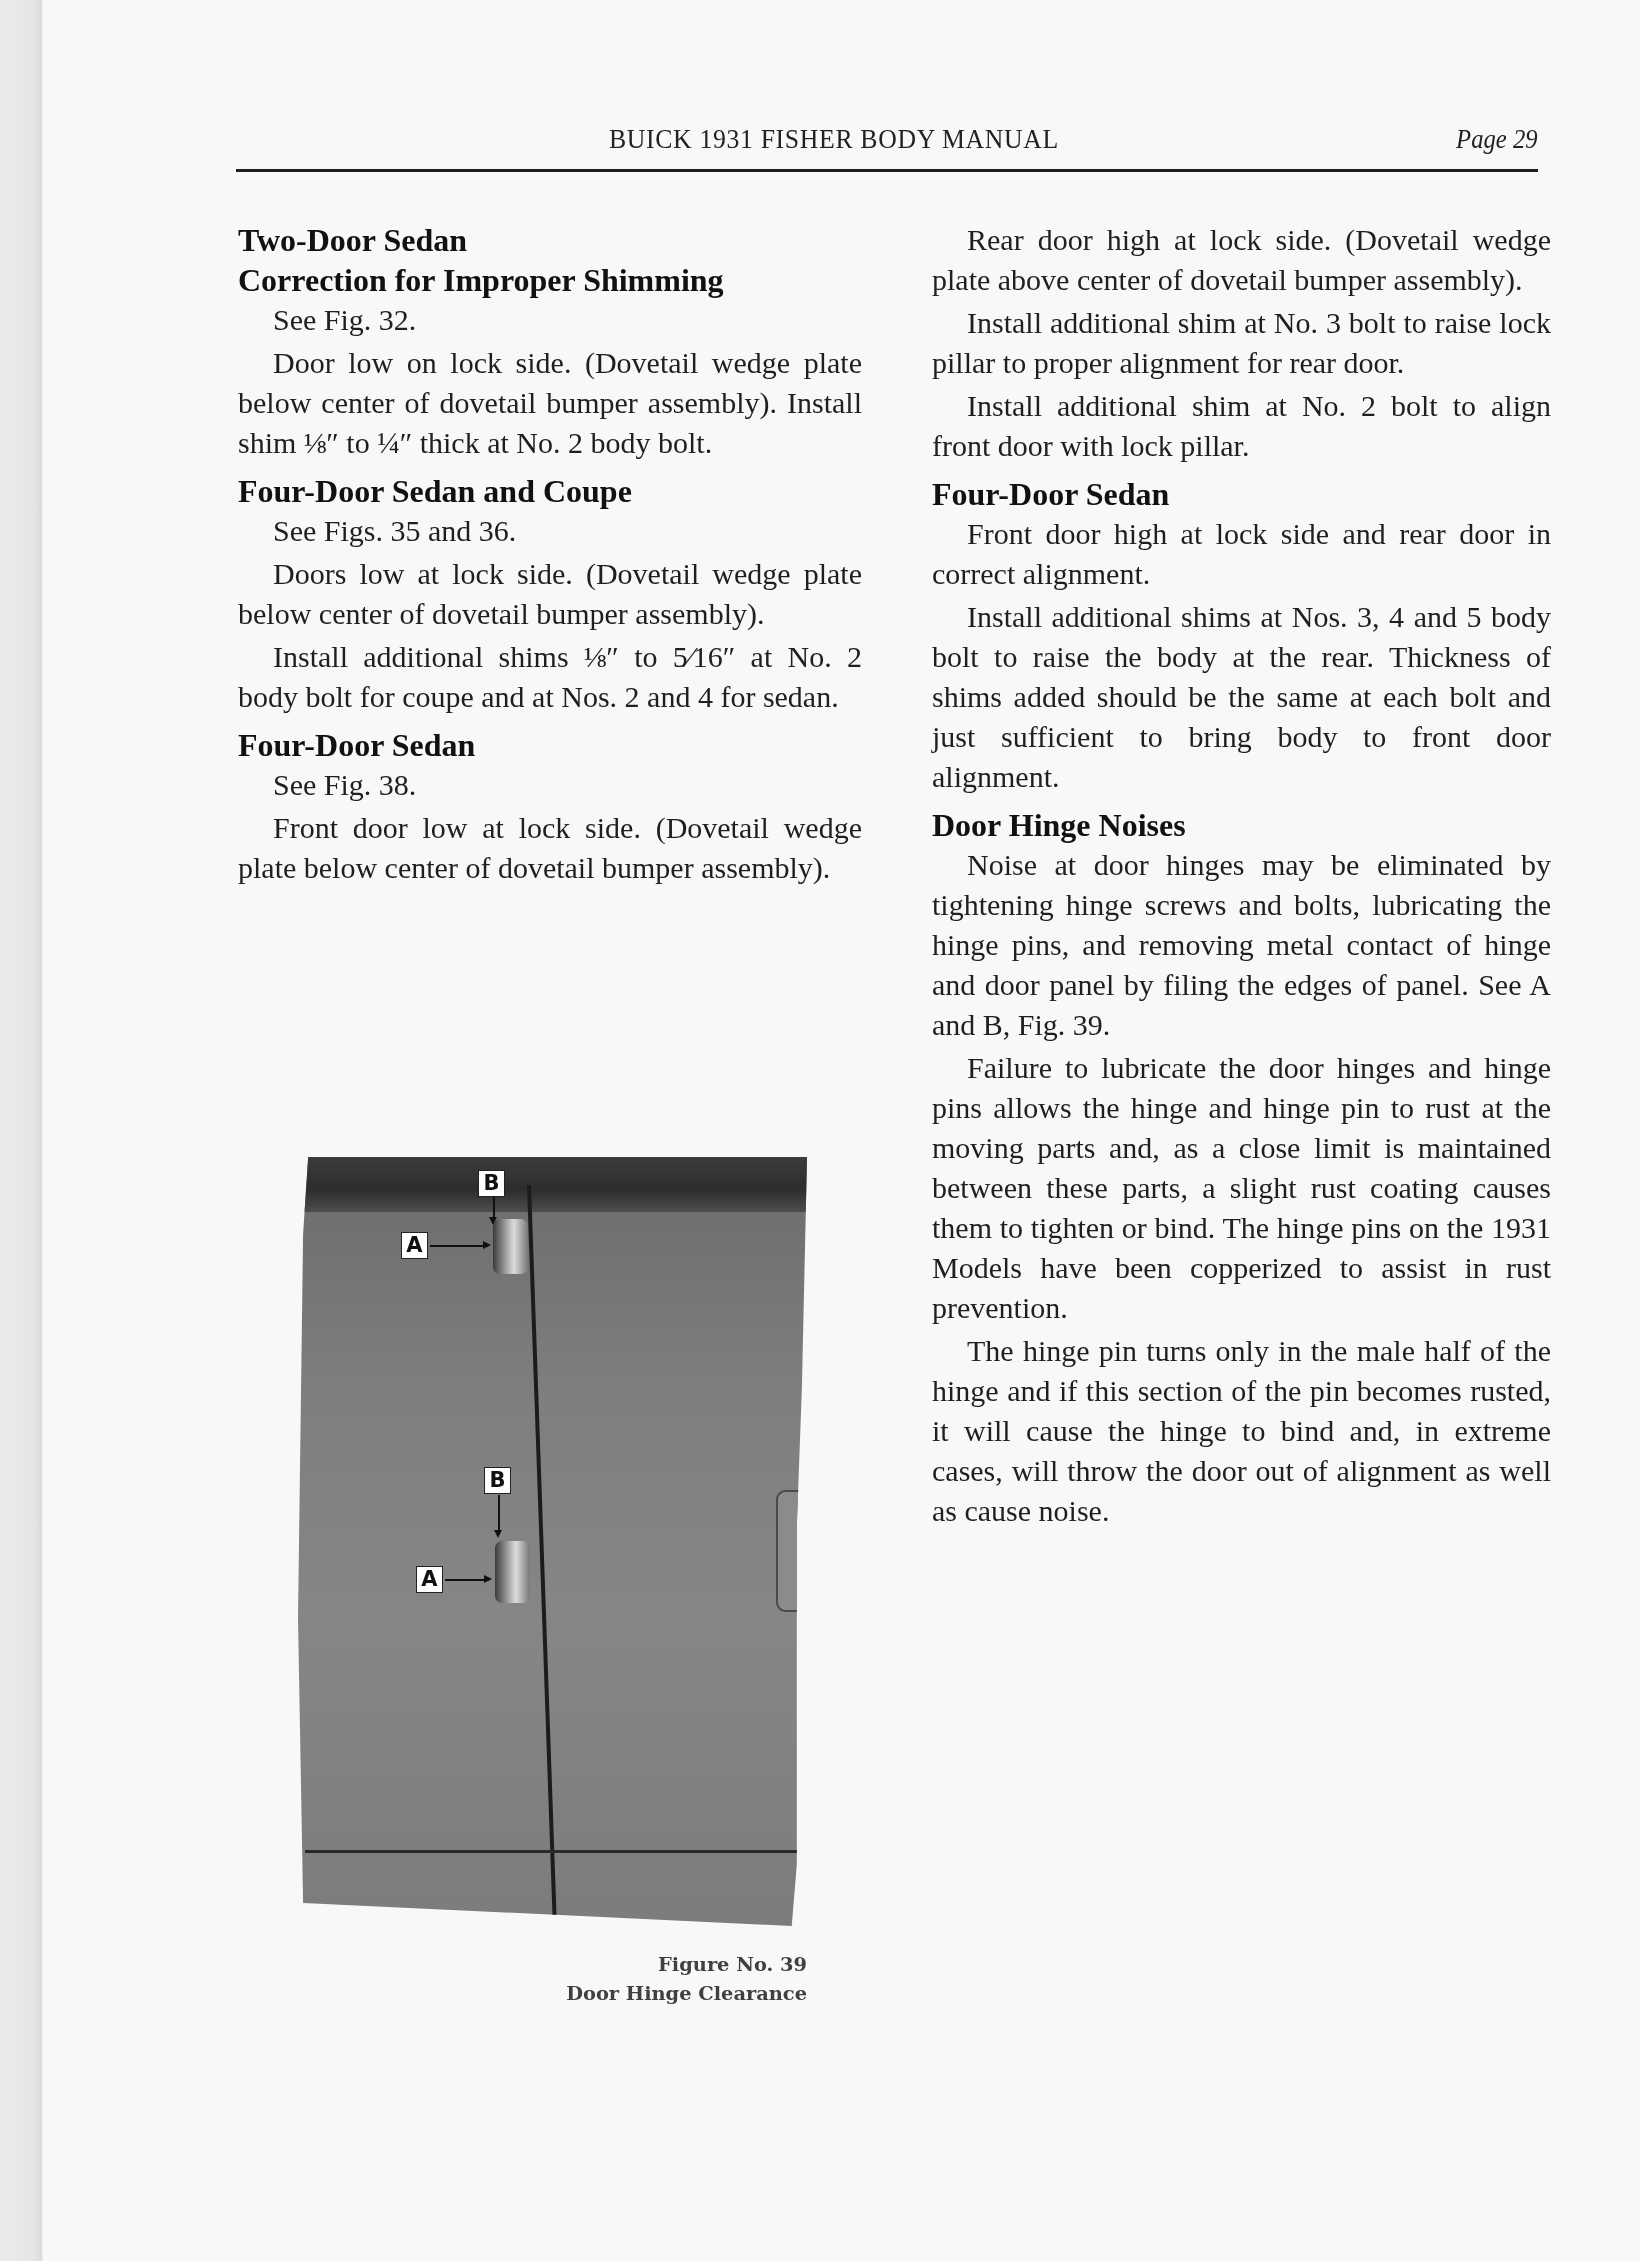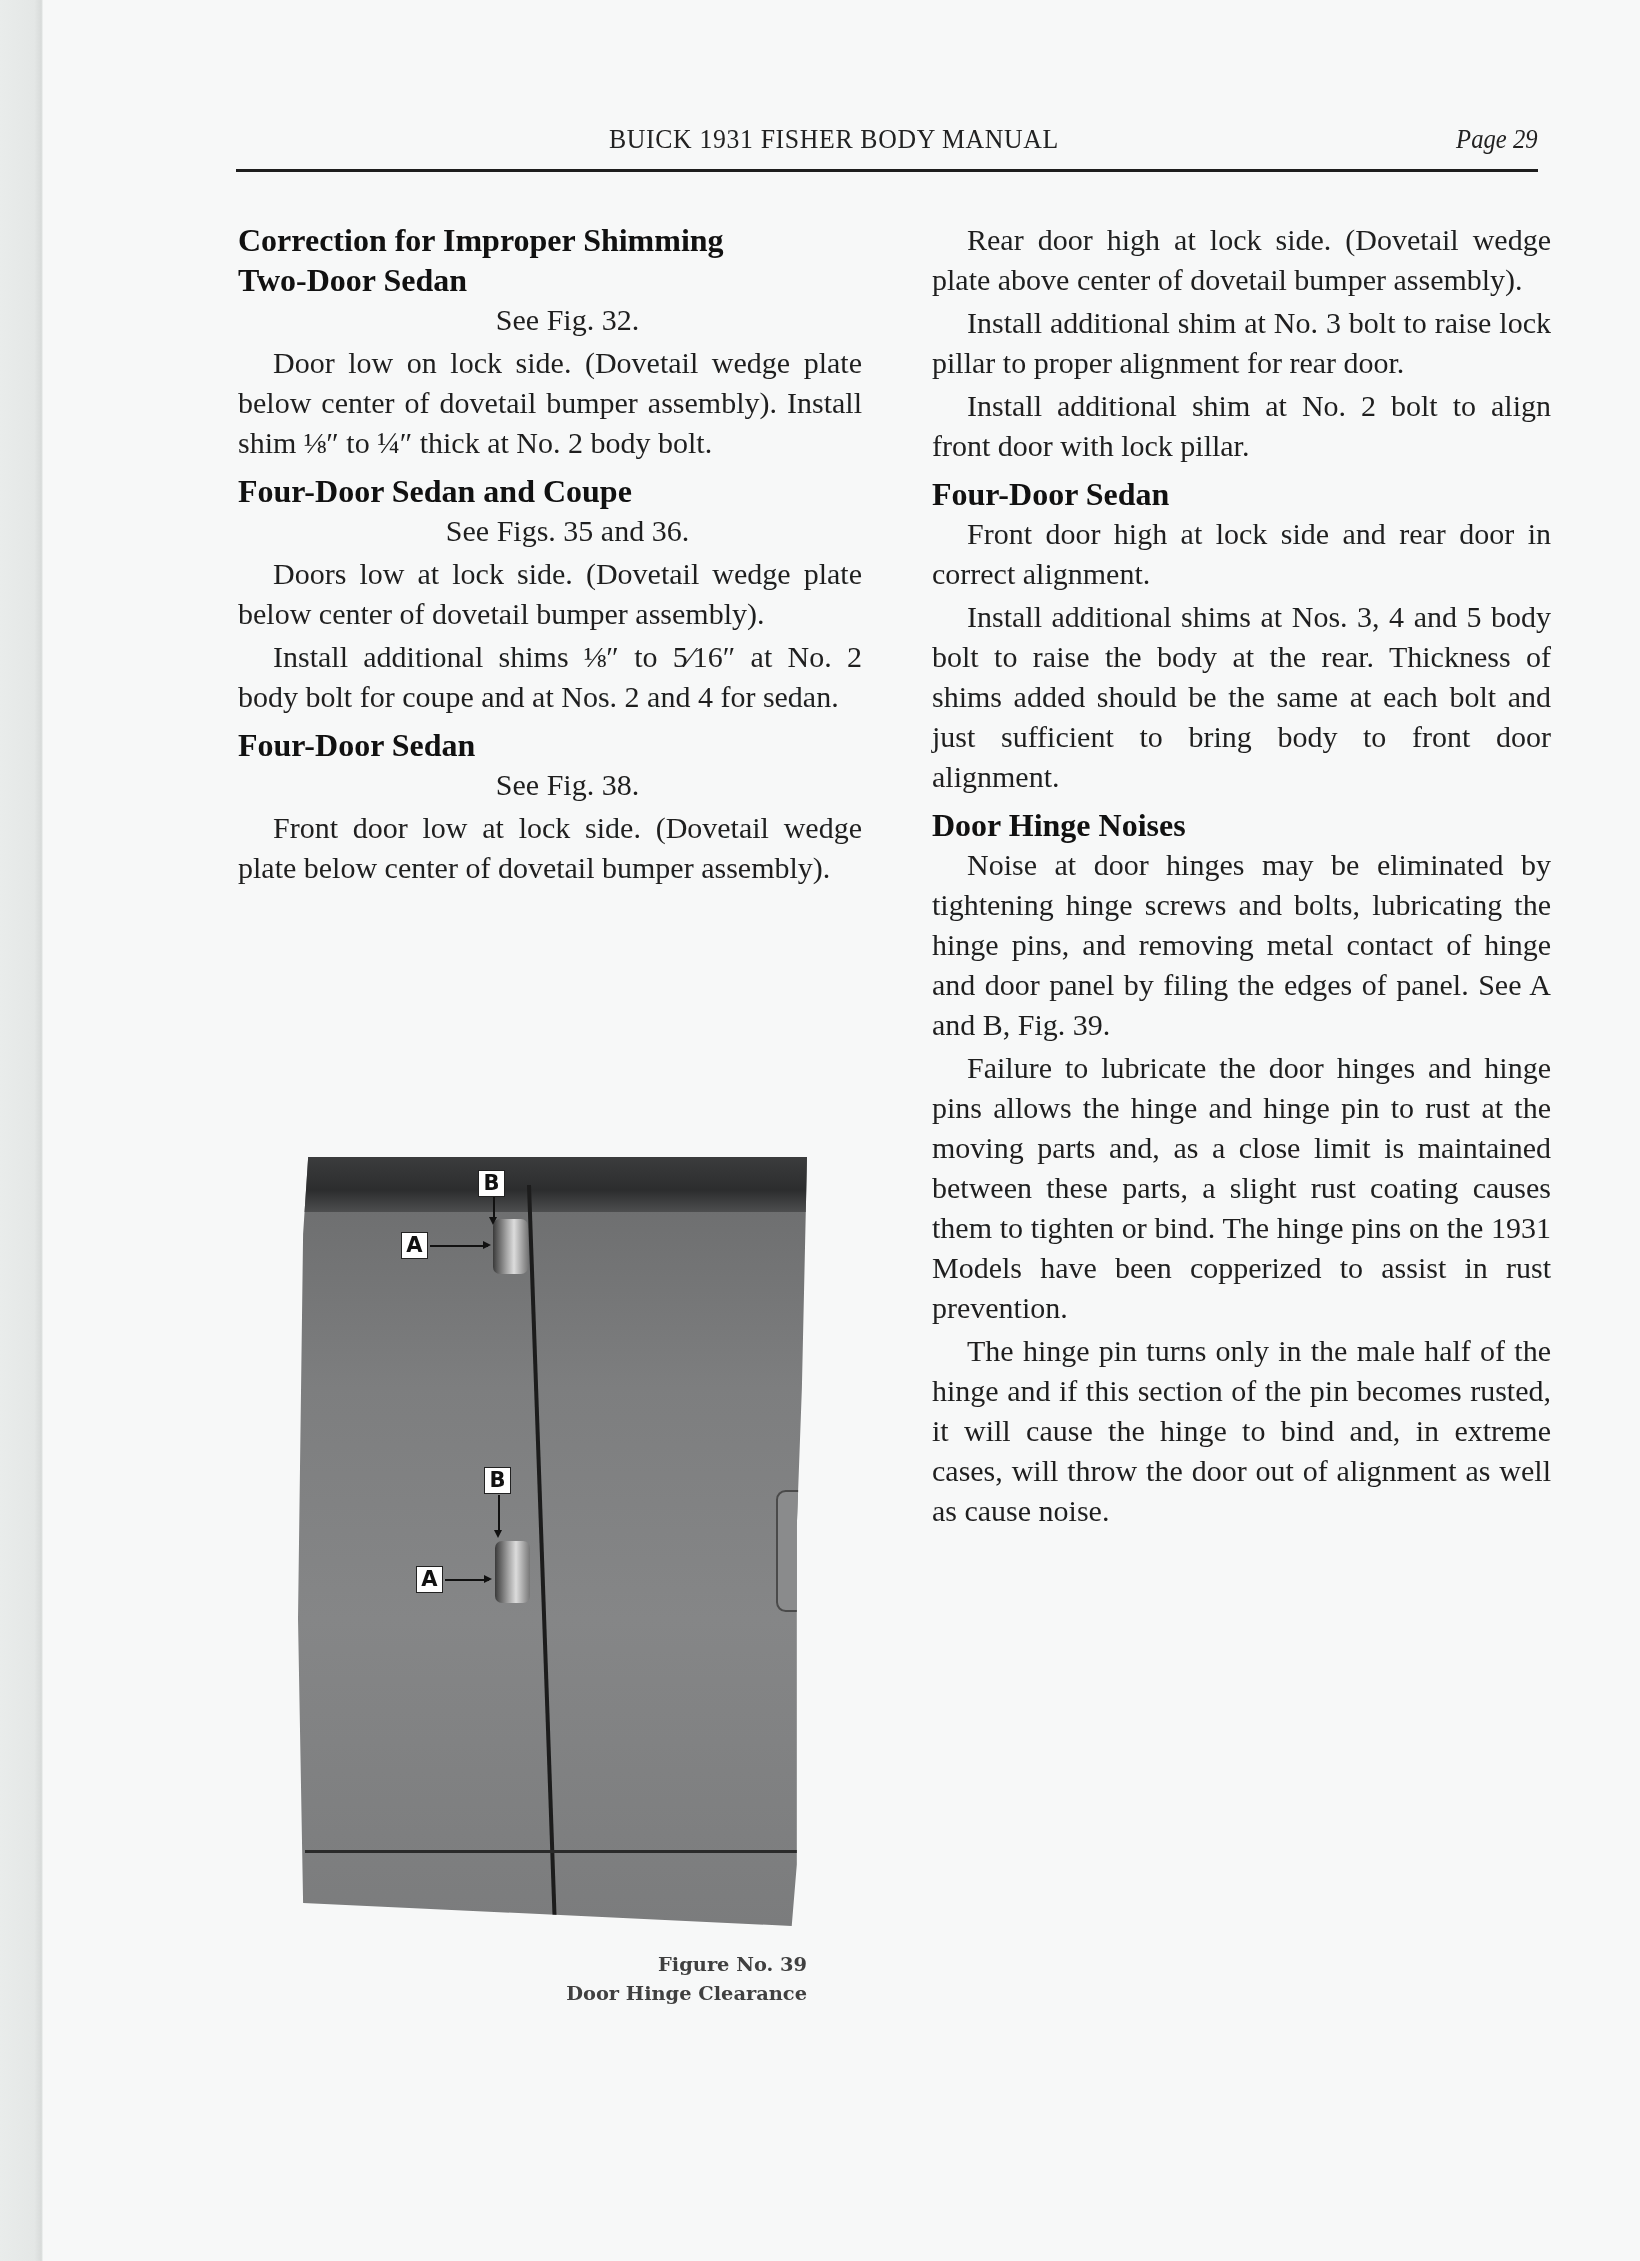--- a/index.html
+++ b/index.html
@@ -107,8 +107,8 @@
 
 <div class="column col-left">
   <div class="sec">
+    <h2>Two-Door Sedan</h2>
     <h2>Correction for Improper Shimming</h2>
-    <h2>Two-Door Sedan</h2>
     <p class="ref">See Fig. 32.</p>
     <p>Door low on lock side. (Dovetail wedge plate below center of dovetail bumper assembly). Install shim ⅛″ to ¼″ thick at No. 2 body bolt.</p>
   </div>

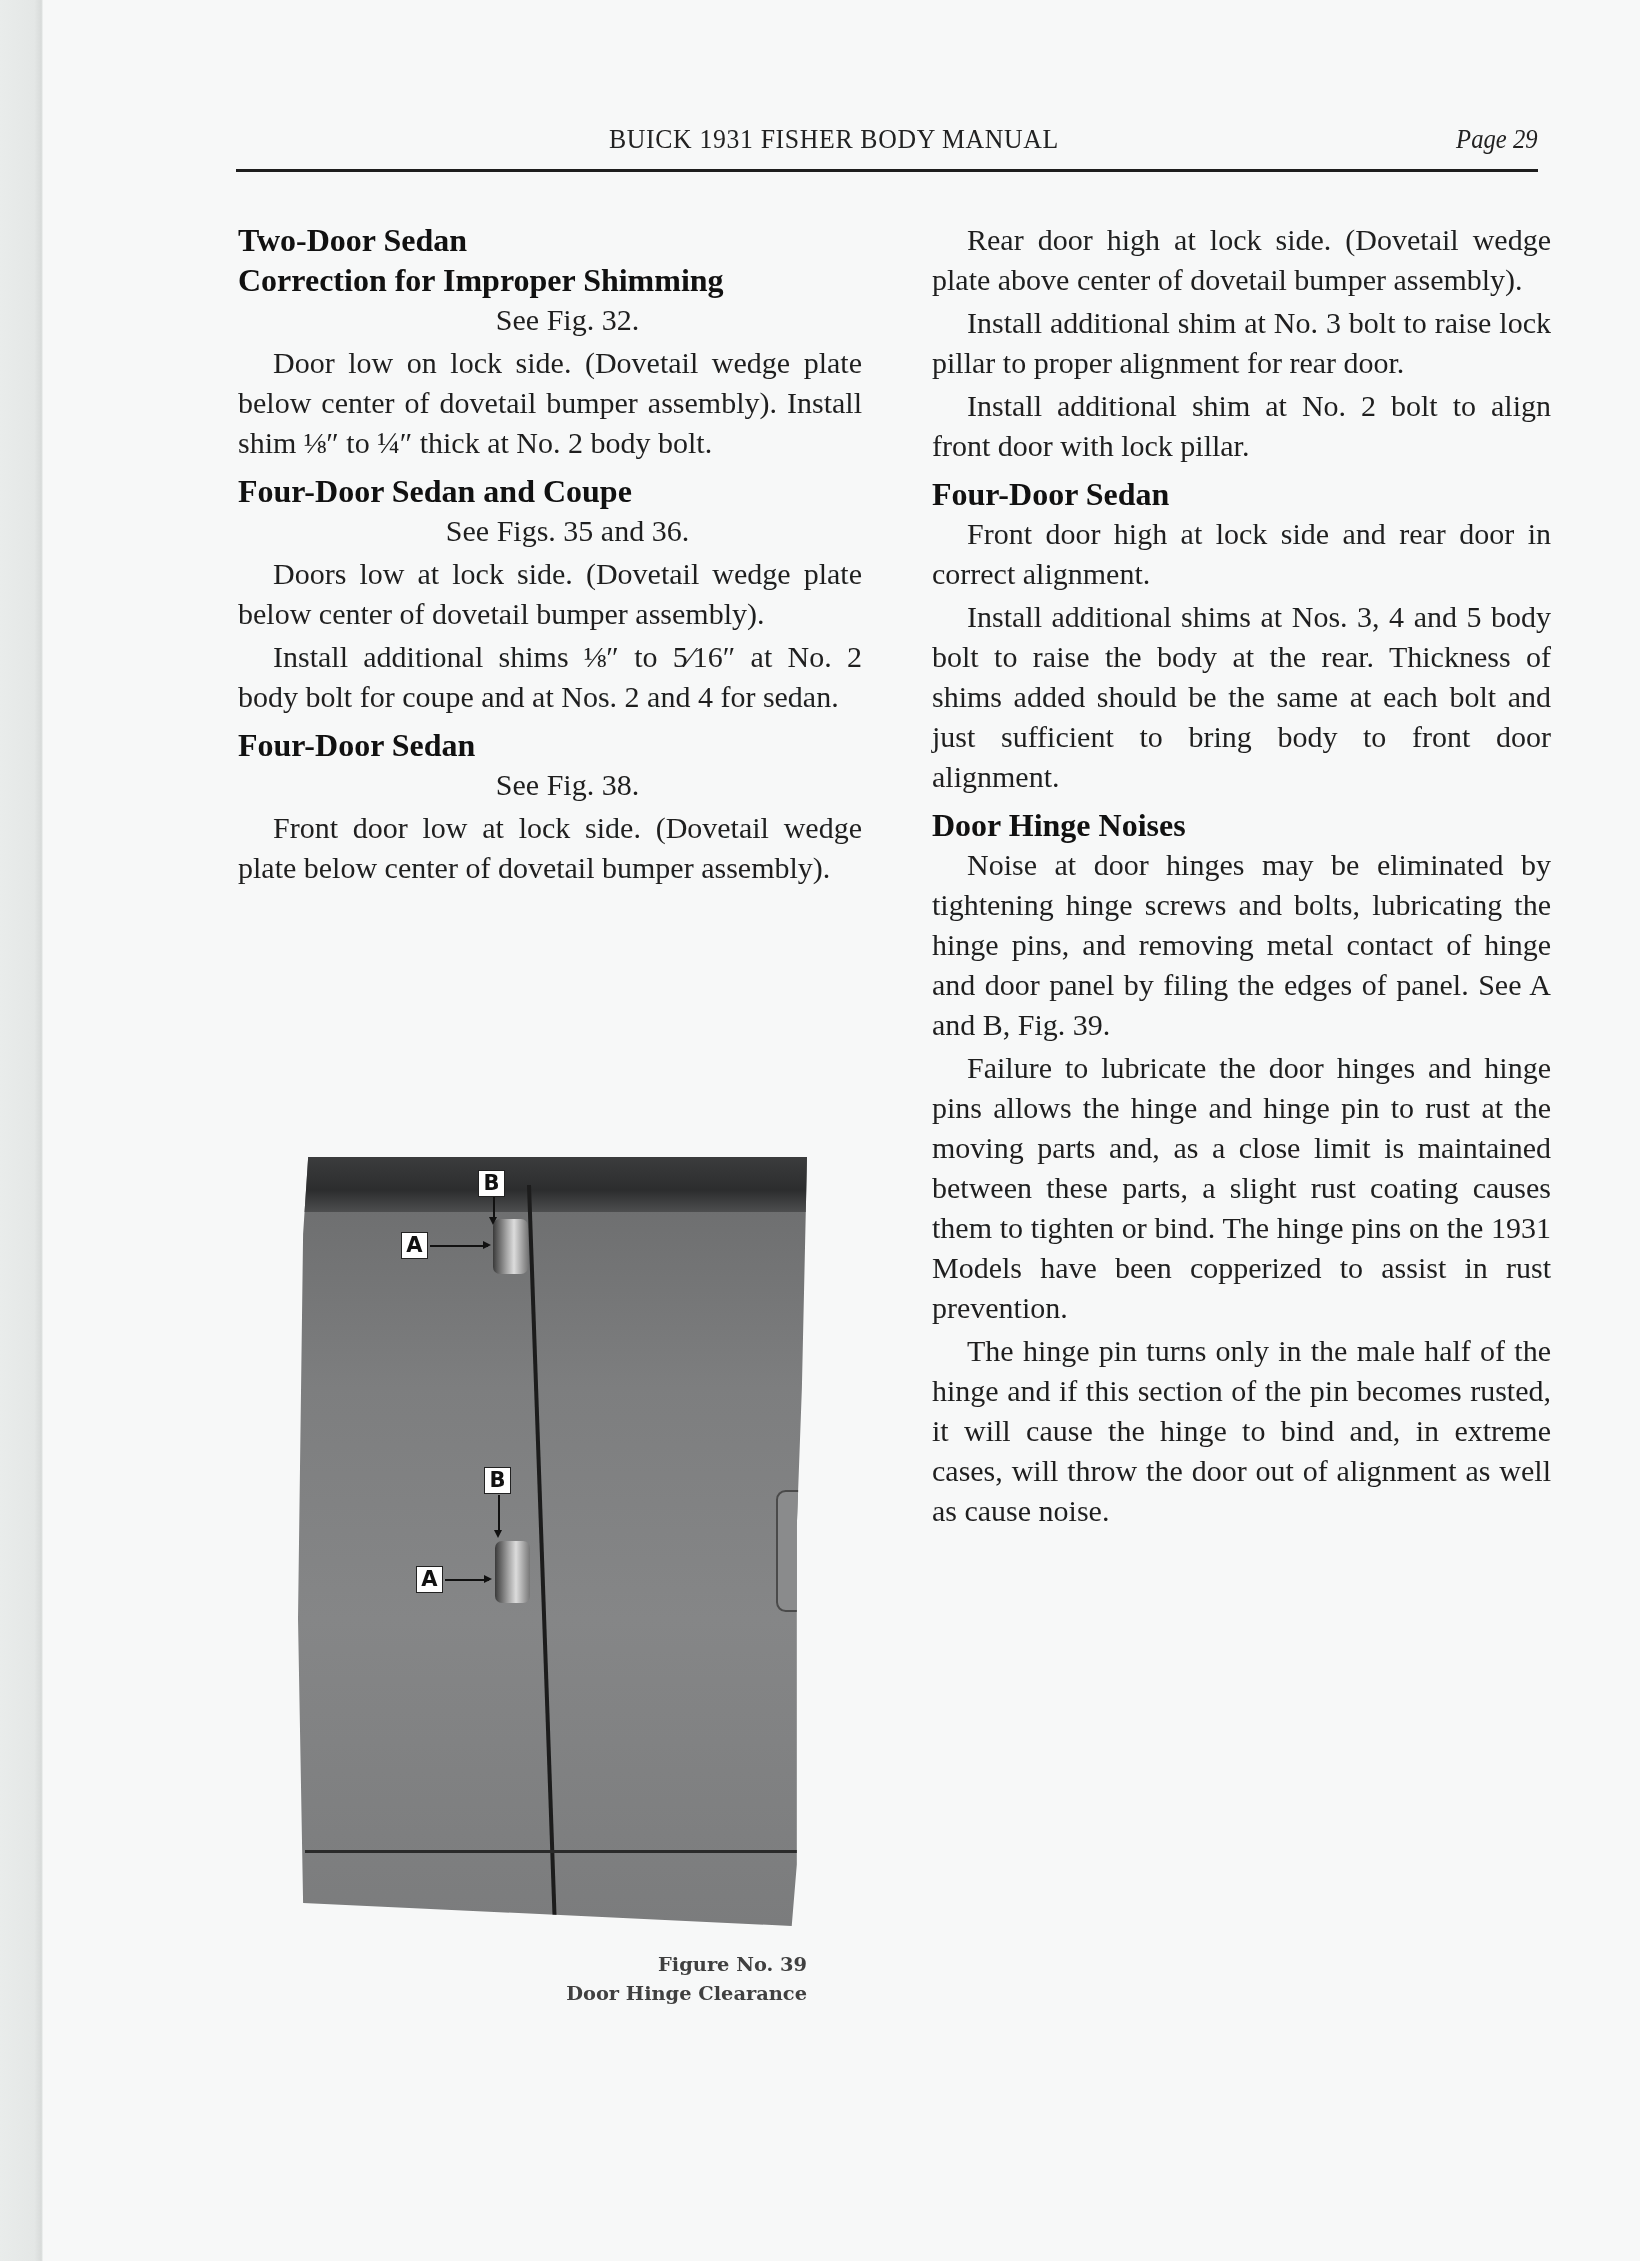--- a/index.html
+++ b/index.html
@@ -40,7 +40,7 @@
     margin: 0 0 2.8px 0; font-size: 30px; line-height: 40px; text-align: justify;
     text-indent: 35px; color: #1f1f1f;
   }
-  p.ref { text-align: center; }
+  p.ref { text-align: left; }
   .sec { margin-bottom: 8.3px; }
   .figure {
     position: absolute; left: 298px; top: 1157px; width: 509px; height: 769px;

